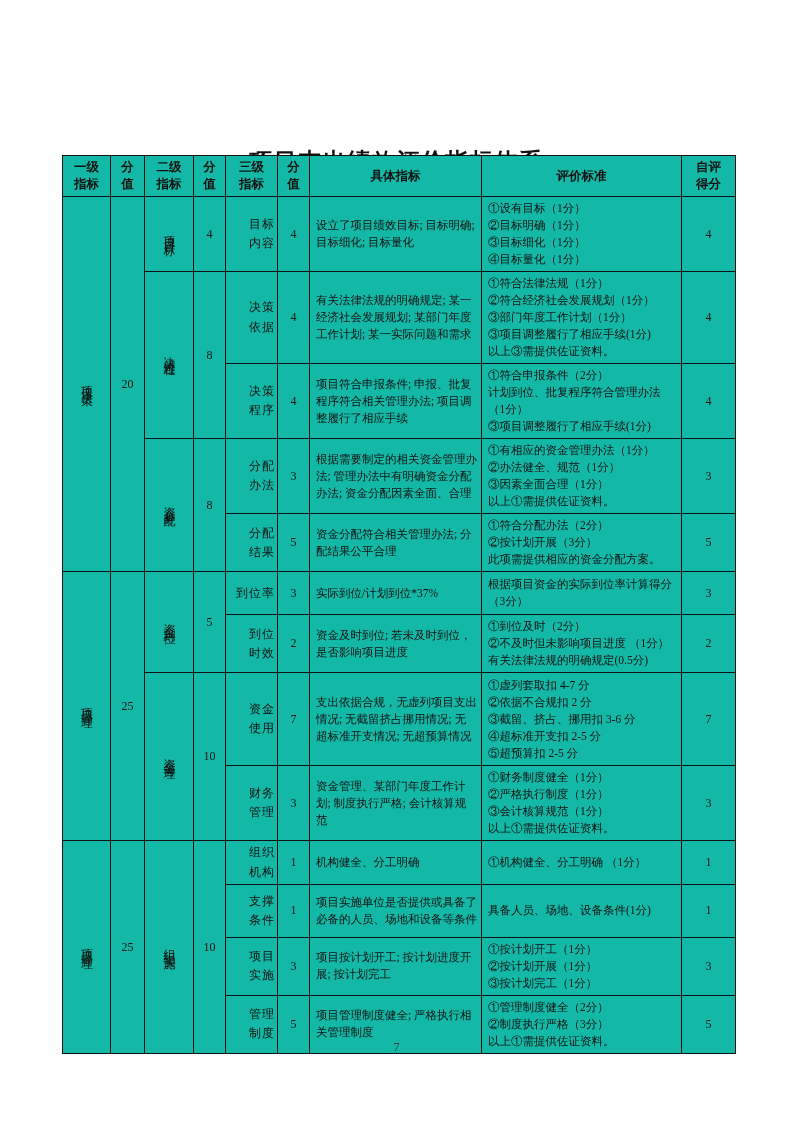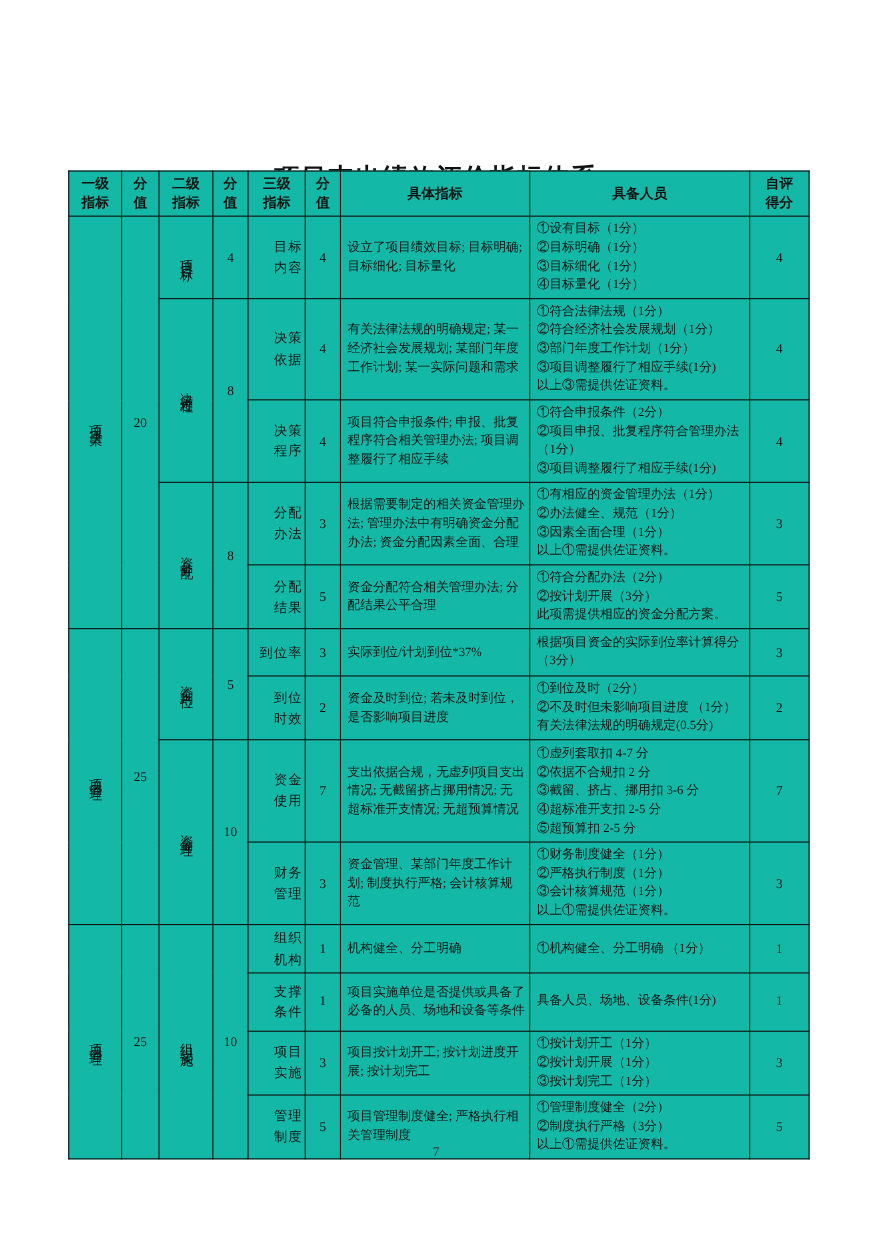--- a/index.html
+++ b/index.html
@@ -84,7 +84,7 @@
     <th>分
 值</th>
     <th>具体指标</th>
-    <th>具备人员</th>
+    <th>评价标准</th>
     <th>自评
 得分</th>
   </tr>

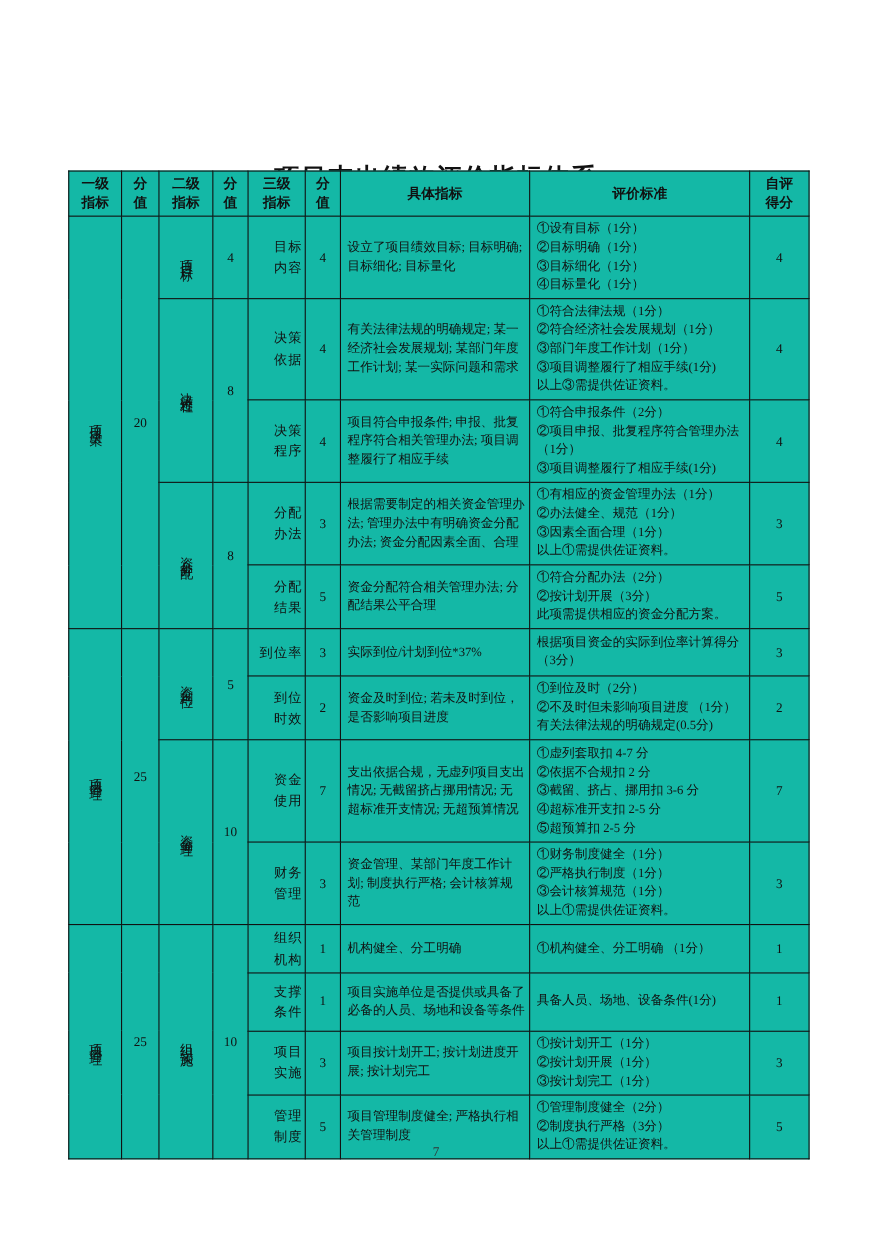--- a/index.html
+++ b/index.html
@@ -124,7 +124,7 @@
     <td class="c">4</td>
     <td class="txt">项目符合申报条件; 申报、批复程序符合相关管理办法; 项目调整履行了相应手续</td>
     <td class="txt pre">①符合申报条件（2分）
-②项目申报、批复程序符合管理办法（1分）
+计划到位、批复程序符合管理办法（1分）
 ③项目调整履行了相应手续(1分)</td>
     <td class="c">4</td>
   </tr>

